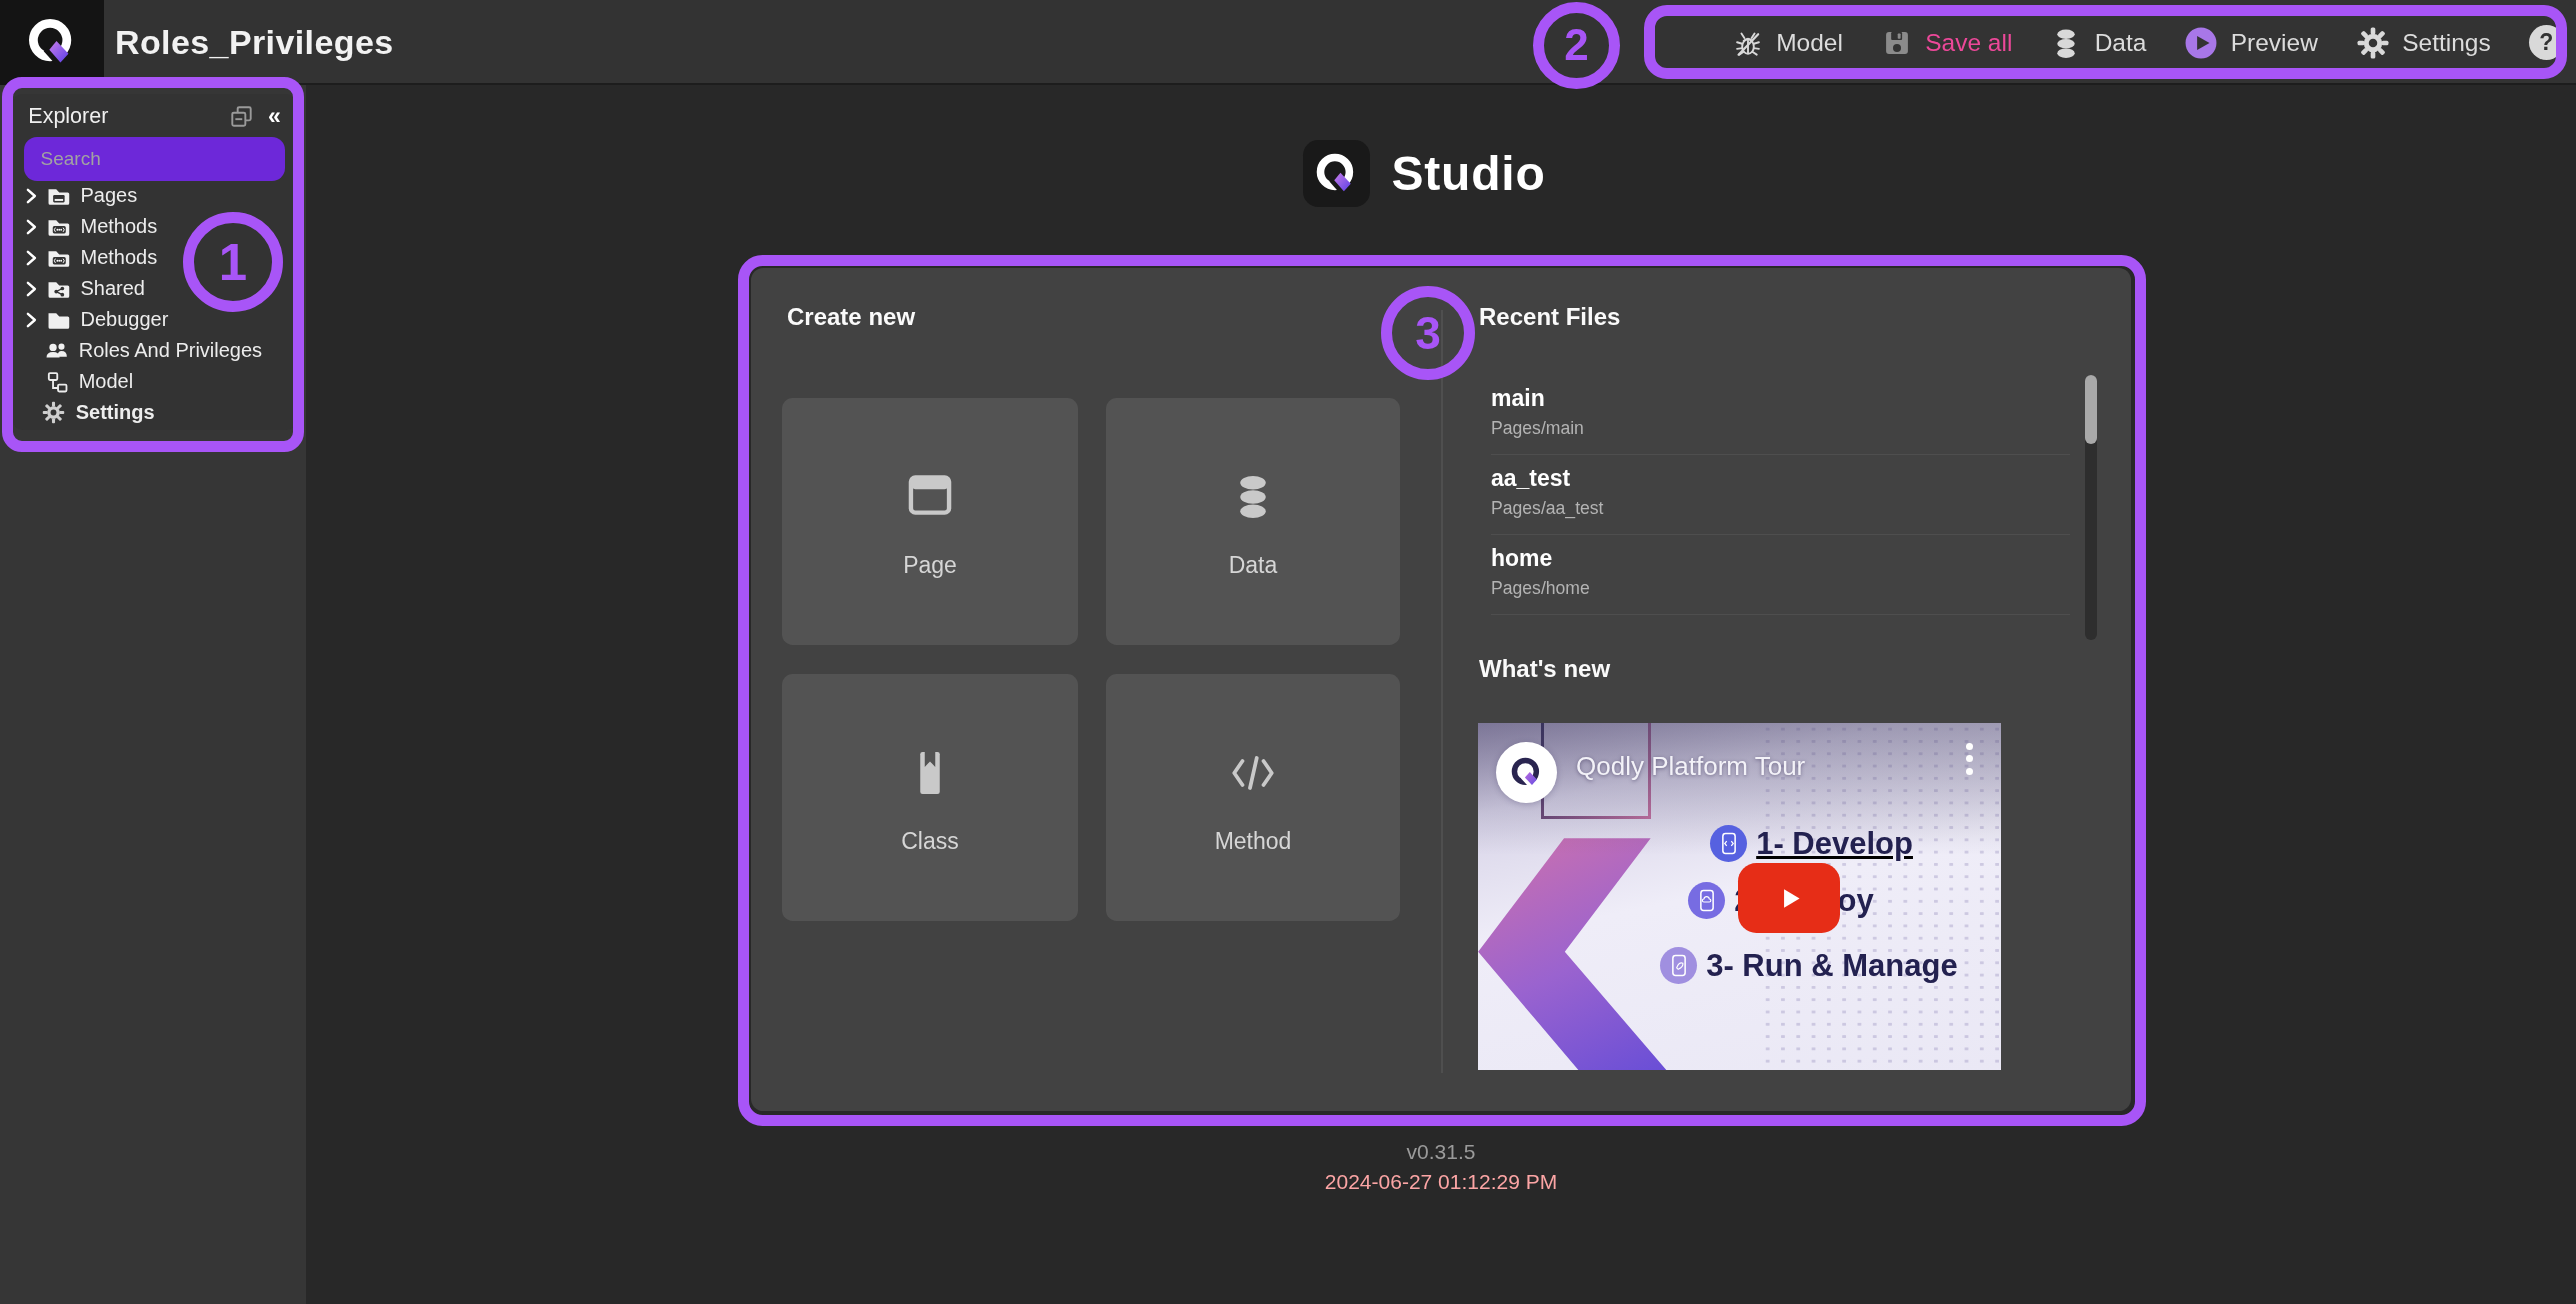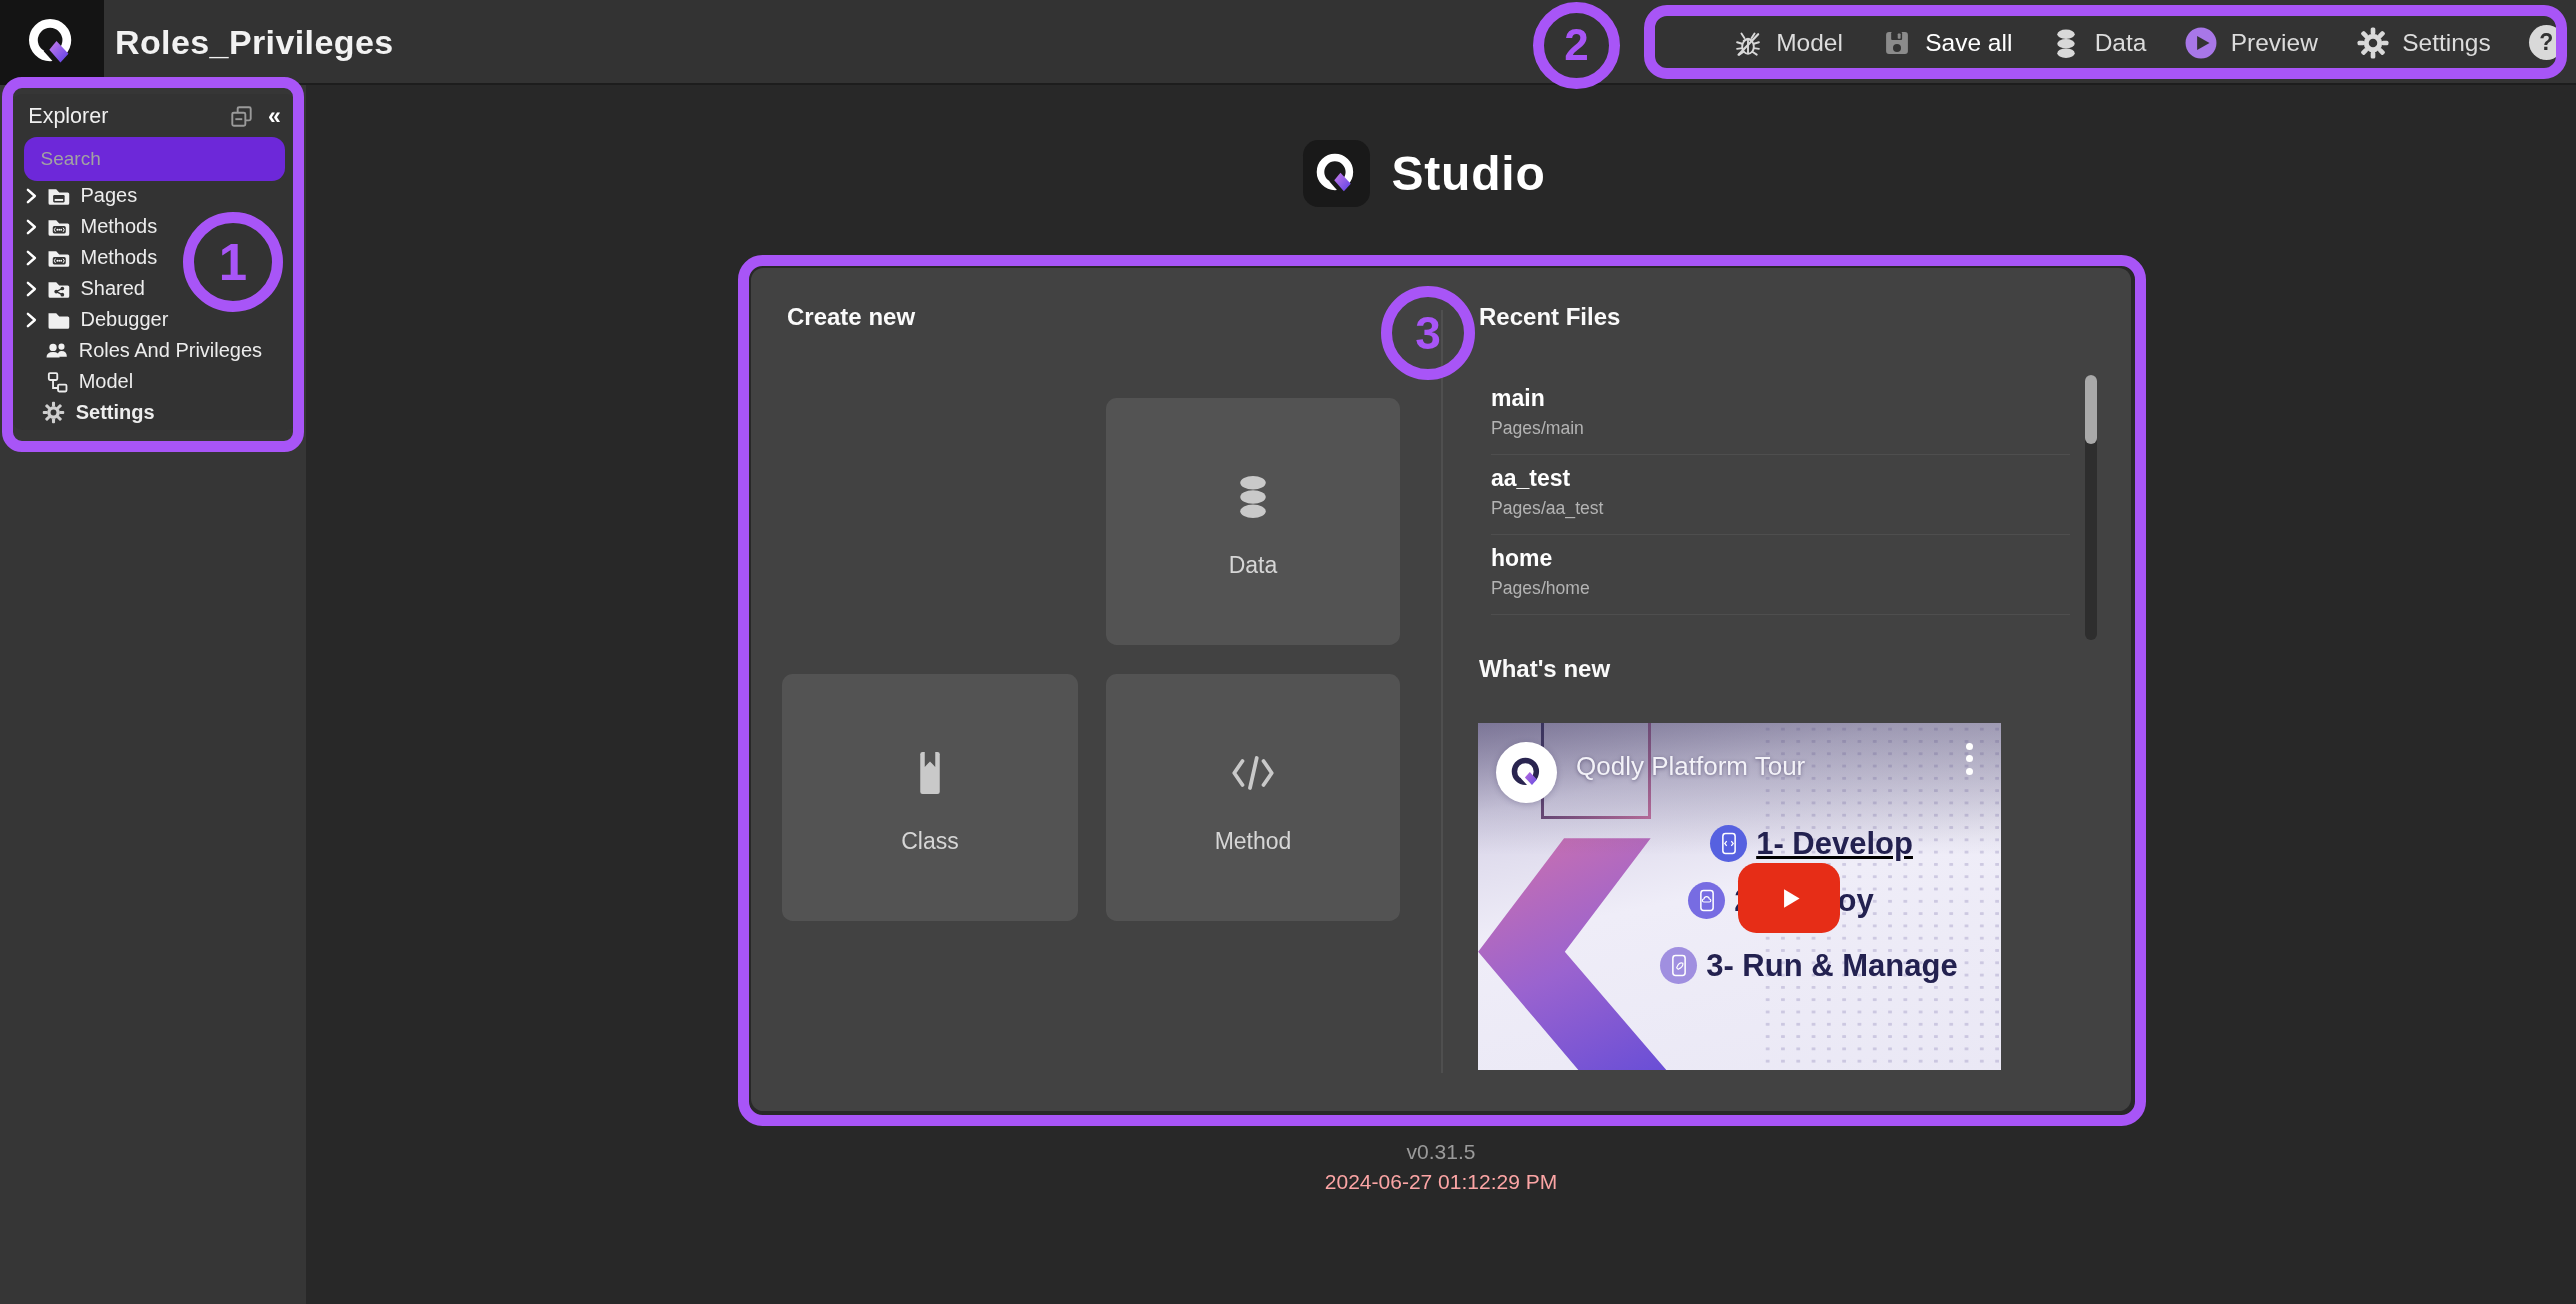--- a/index.html
+++ b/index.html
@@ -24,7 +24,7 @@
   .toolbar{position:absolute;right:12.3px;top:0;height:85px;display:flex;align-items:center;gap:38px;}
   .tool-btn{display:flex;align-items:center;gap:12.3px;cursor:pointer;}
   .tool-btn .lbl{font-size:24.5px;color:#dcdcdc;}
-  .tool-btn.disabled .lbl{color:#ffffff;}
+  .tool-btn.disabled .lbl{color:#ec4899;}
   .help-btn{width:35px;height:35px;border-radius:50%;background:#d9d9d9;display:flex;align-items:center;justify-content:center;font-size:23px;font-weight:bold;color:#333;}
 
   

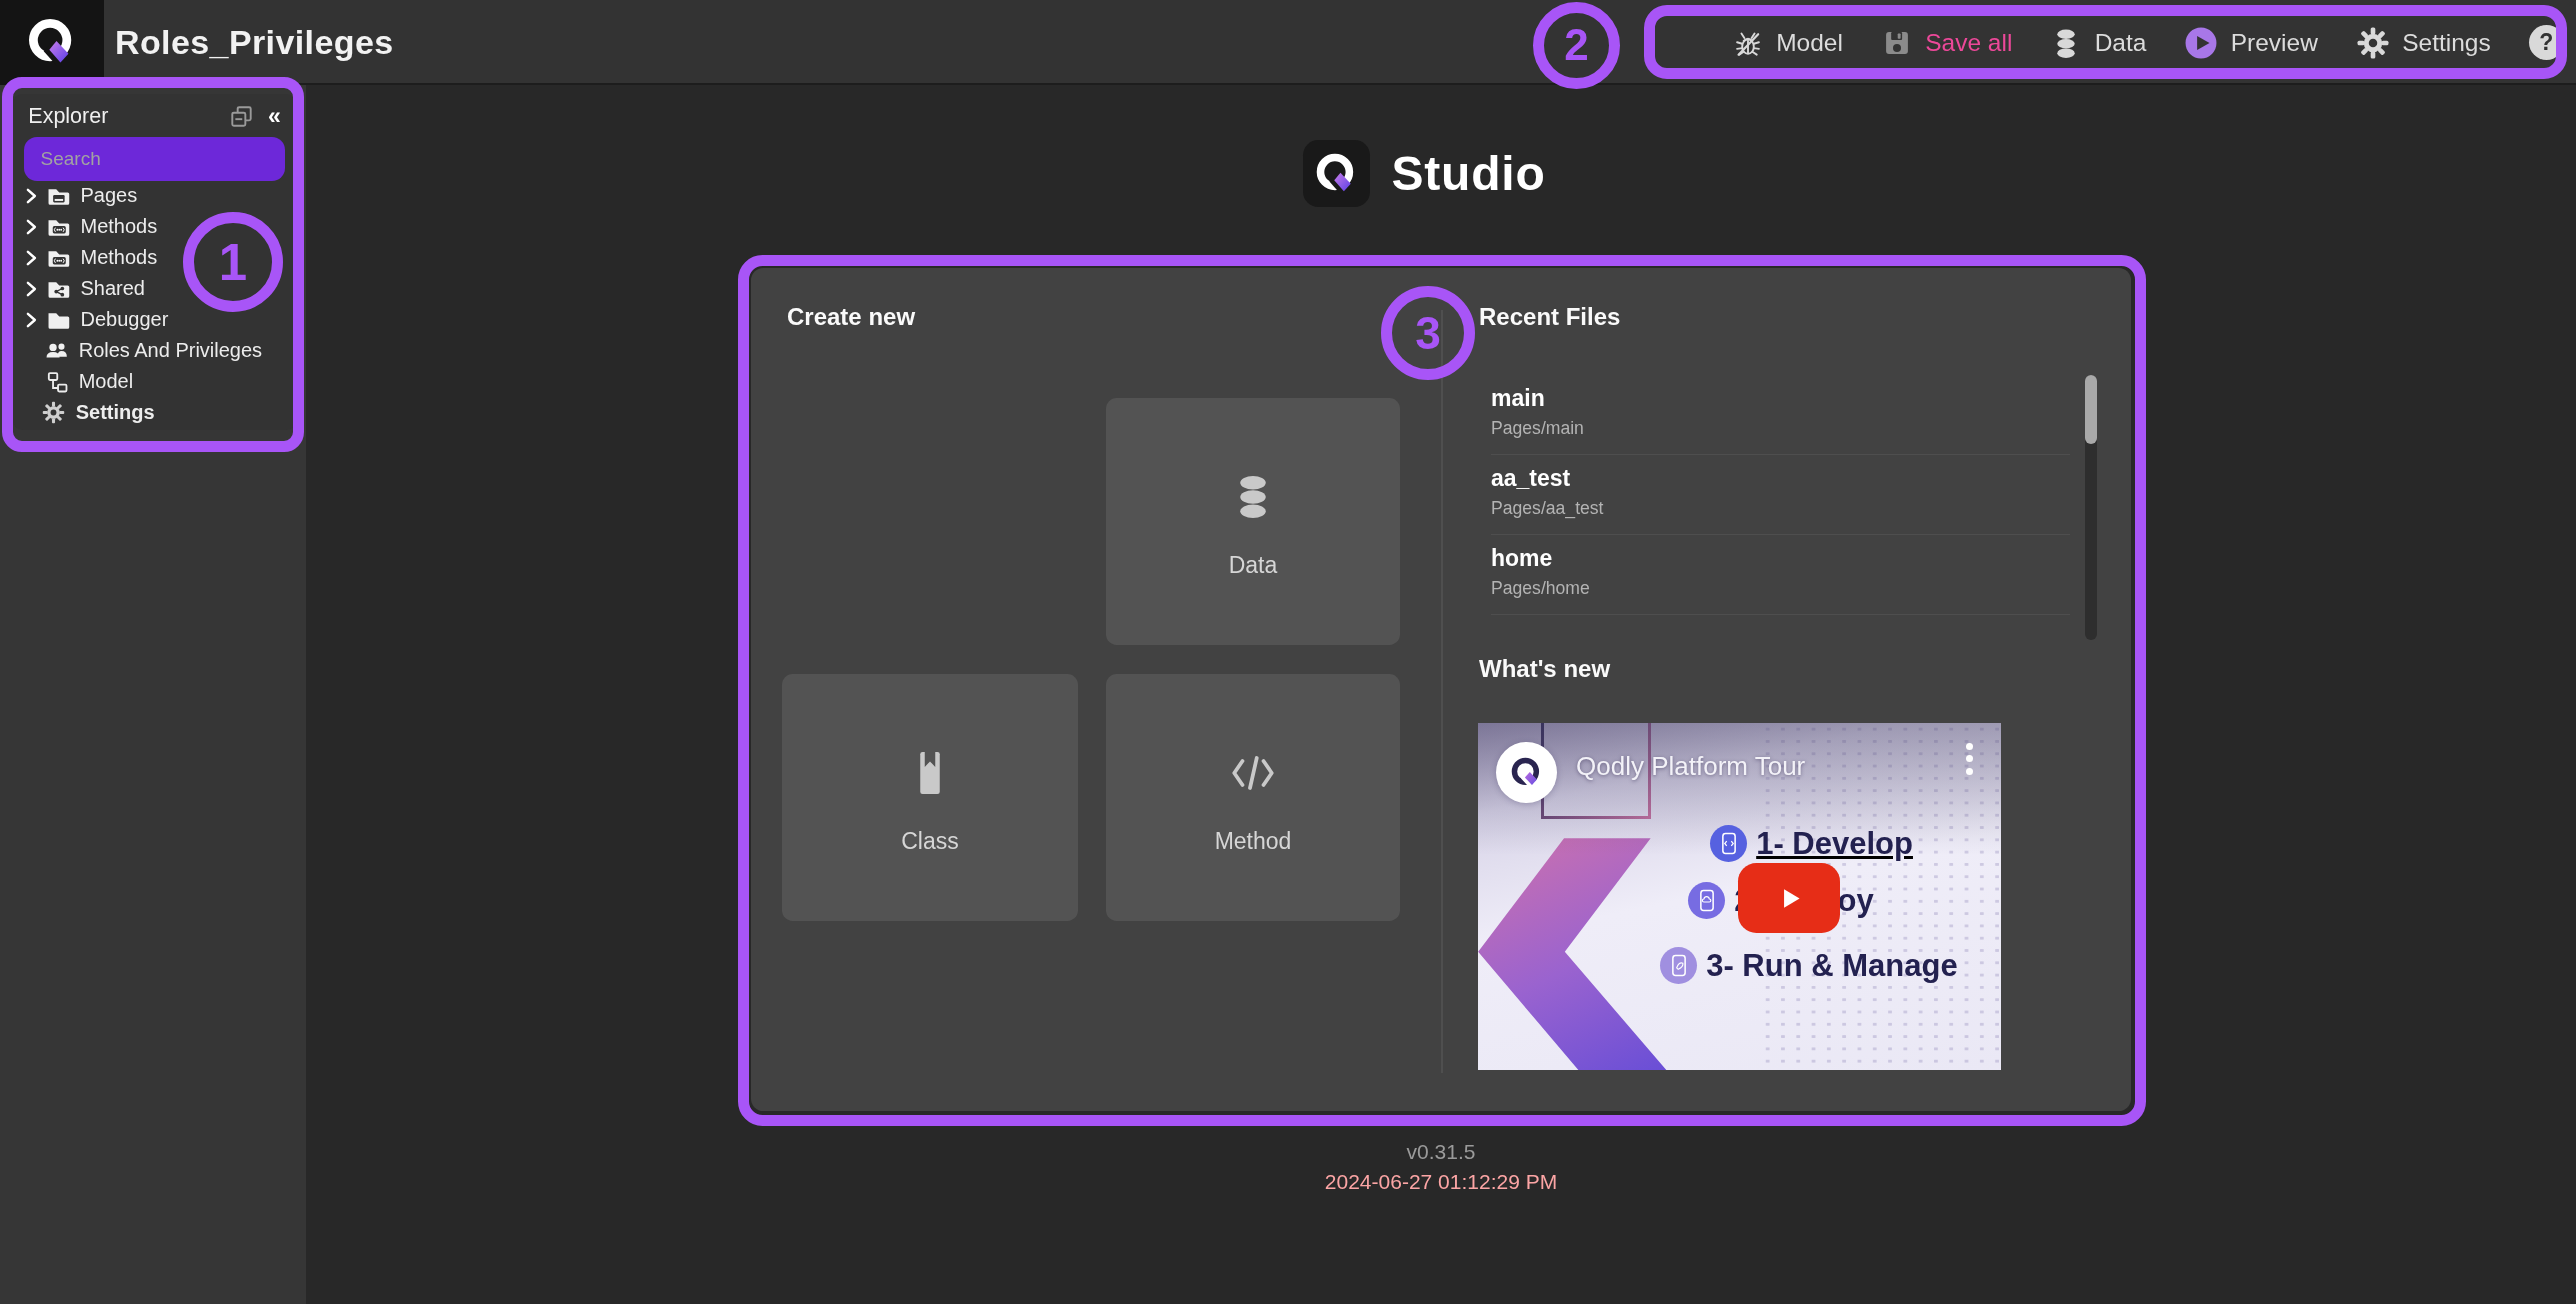--- a/index.html
+++ b/index.html
@@ -353,6 +353,15 @@
   <div class="main-panel">
     <div class="sec-title create-title">Create new</div>
 
+    <div class="card card-page">
+      <span class="c-icon">
+        <svg width="48" height="44" viewBox="0 0 64 60">
+            <rect x="6" y="6" width="52" height="48" rx="6" fill="none" stroke="#c9c9c9" stroke-width="6"></rect>
+            <rect x="6" y="6" width="52" height="16" rx="6" fill="#c9c9c9"></rect>
+          </svg>
+      </span>
+      <span class="c-lbl">Page</span>
+    </div>
     <div class="card card-data">
       <span class="c-icon">
         <svg width="48" height="48" viewBox="0 0 64 64">

